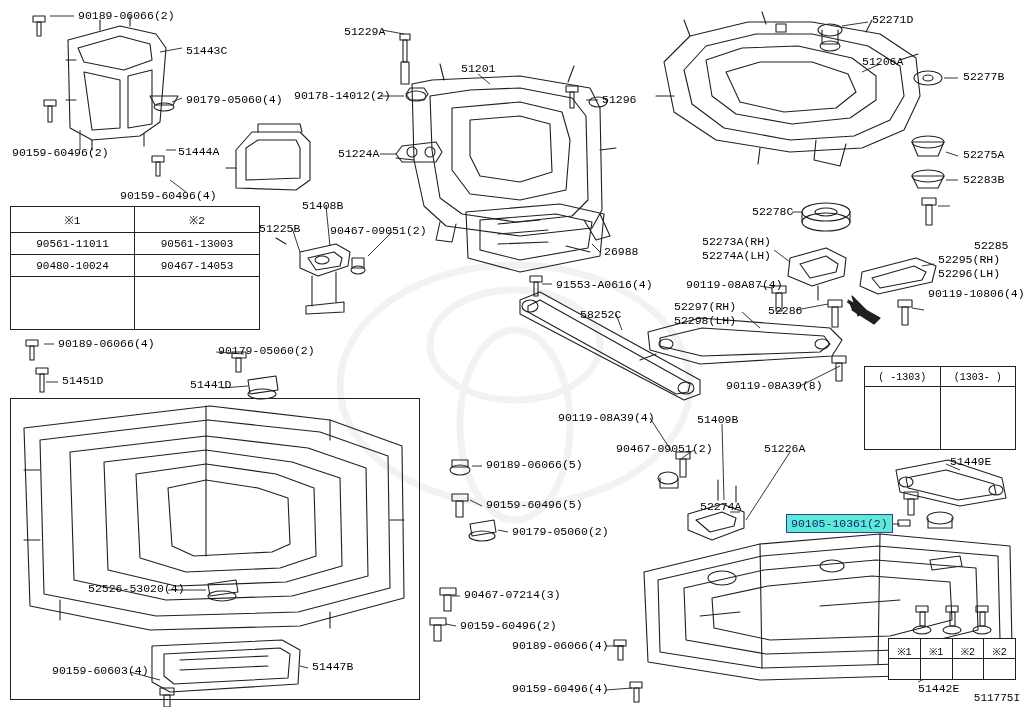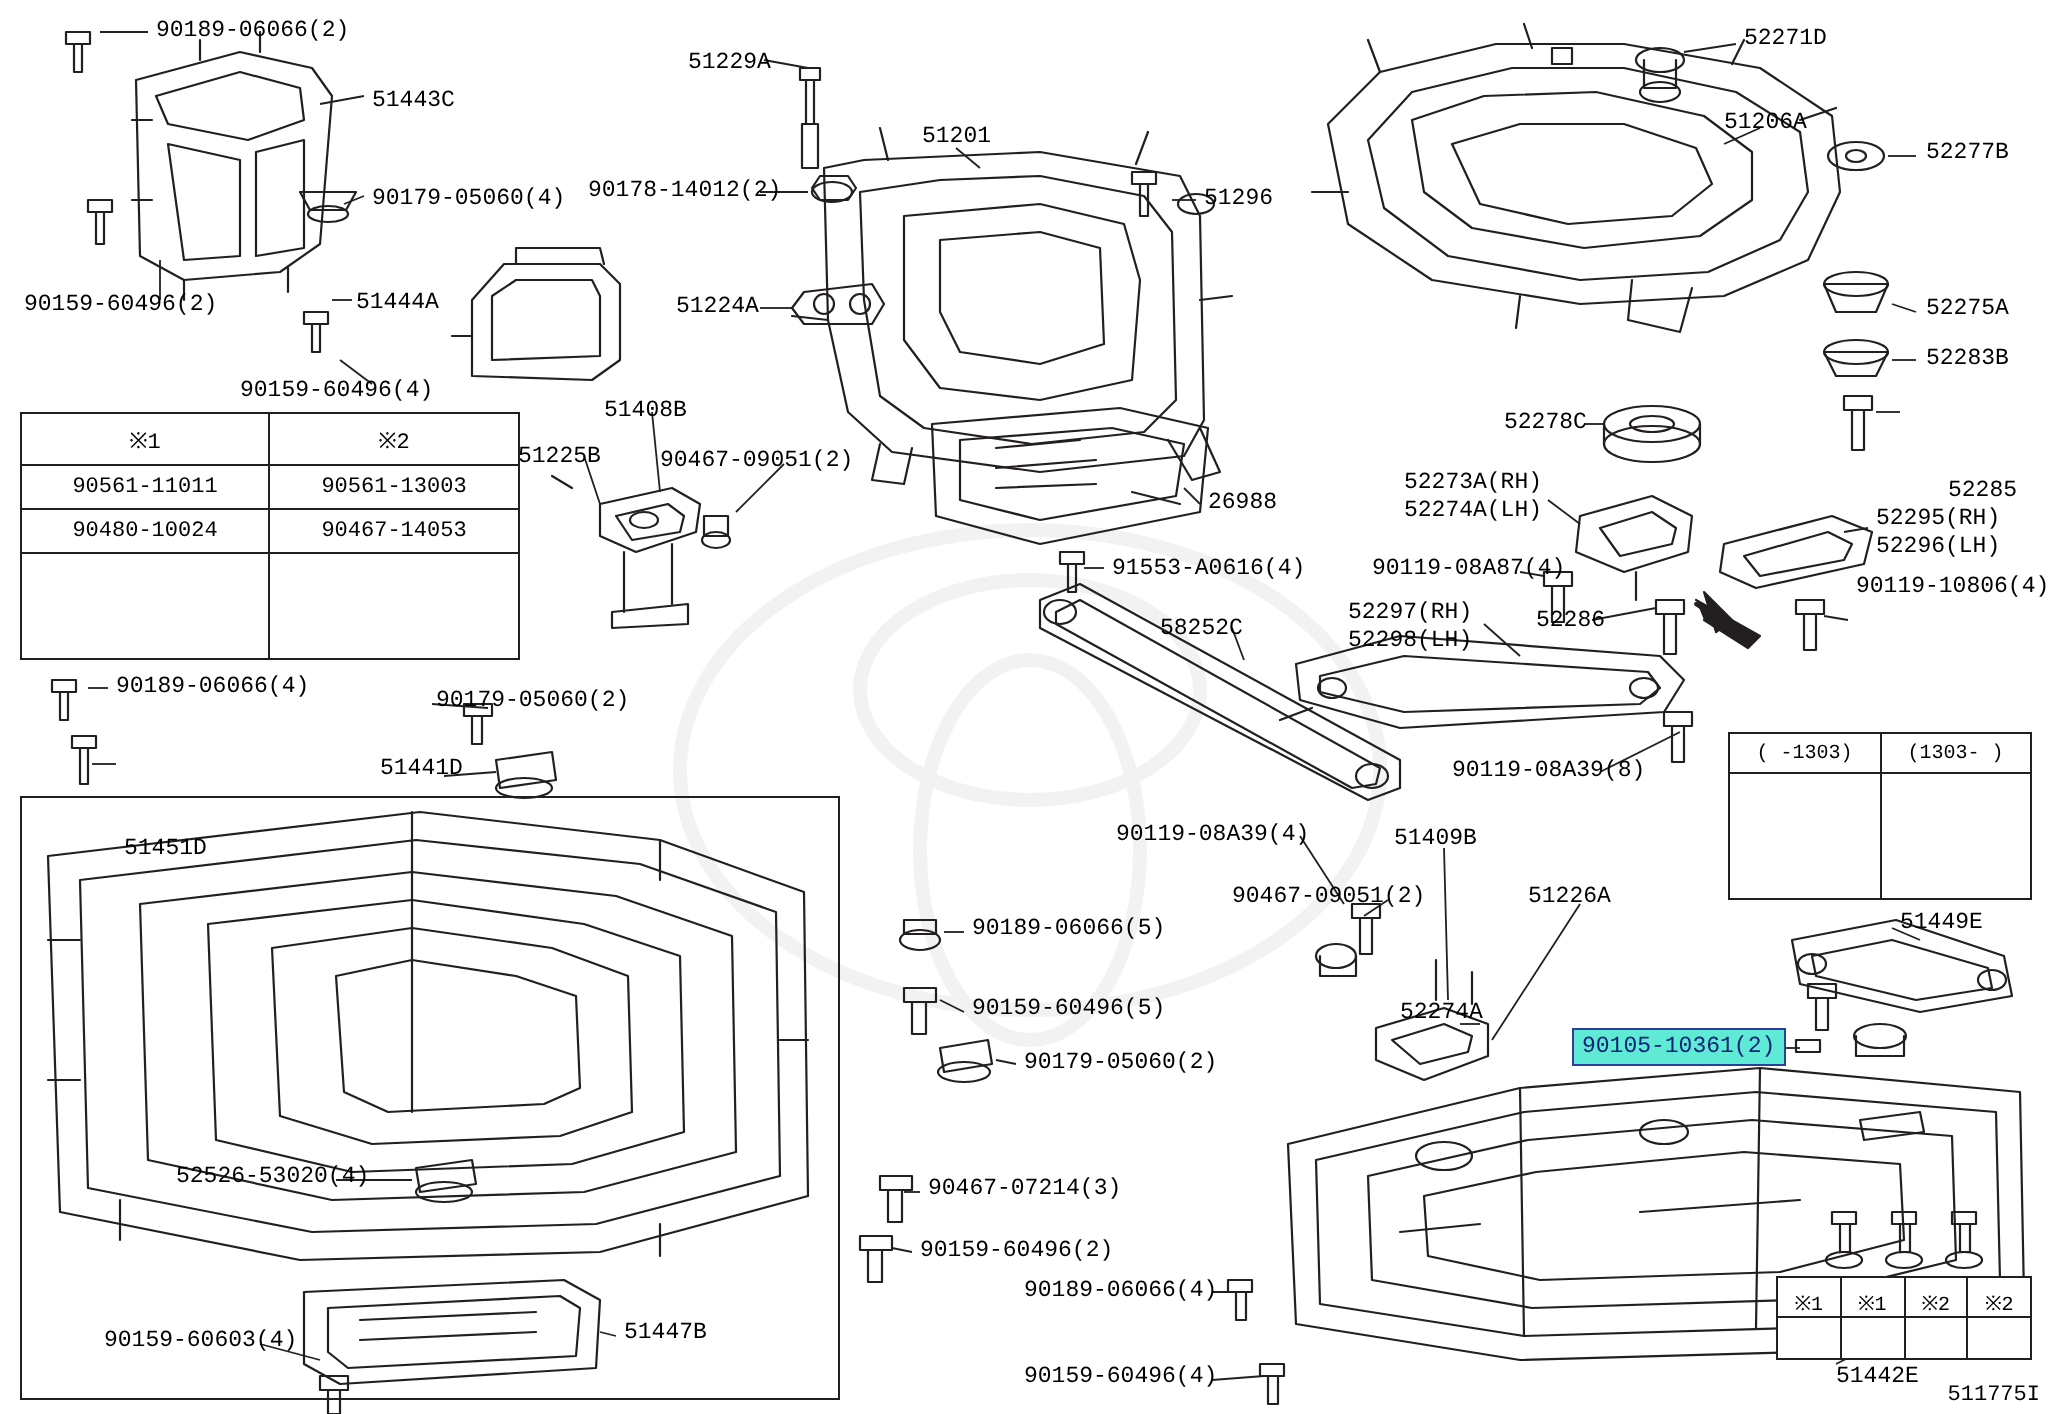--- a/index.html
+++ b/index.html
@@ -424,7 +424,7 @@
   <div class="lbl" style="left:950px; top:456px;">51449E</div>
   <div class="lbl" style="left:58px;  top:338px;">90189-06066(4)</div>
   <div class="lbl" style="left:218px; top:345px;">90179-05060(2)</div>
-  <div class="lbl" style="left:62px;  top:375px;margin-top:44px;">51451D</div>
+  <div class="lbl" style="left:62px;  top:375px;">51451D</div>
   <div class="lbl" style="left:190px; top:379px;">51441D</div>
   <div class="lbl" style="left:486px; top:459px;">90189-06066(5)</div>
   <div class="lbl" style="left:486px; top:499px;">90159-60496(5)</div>

